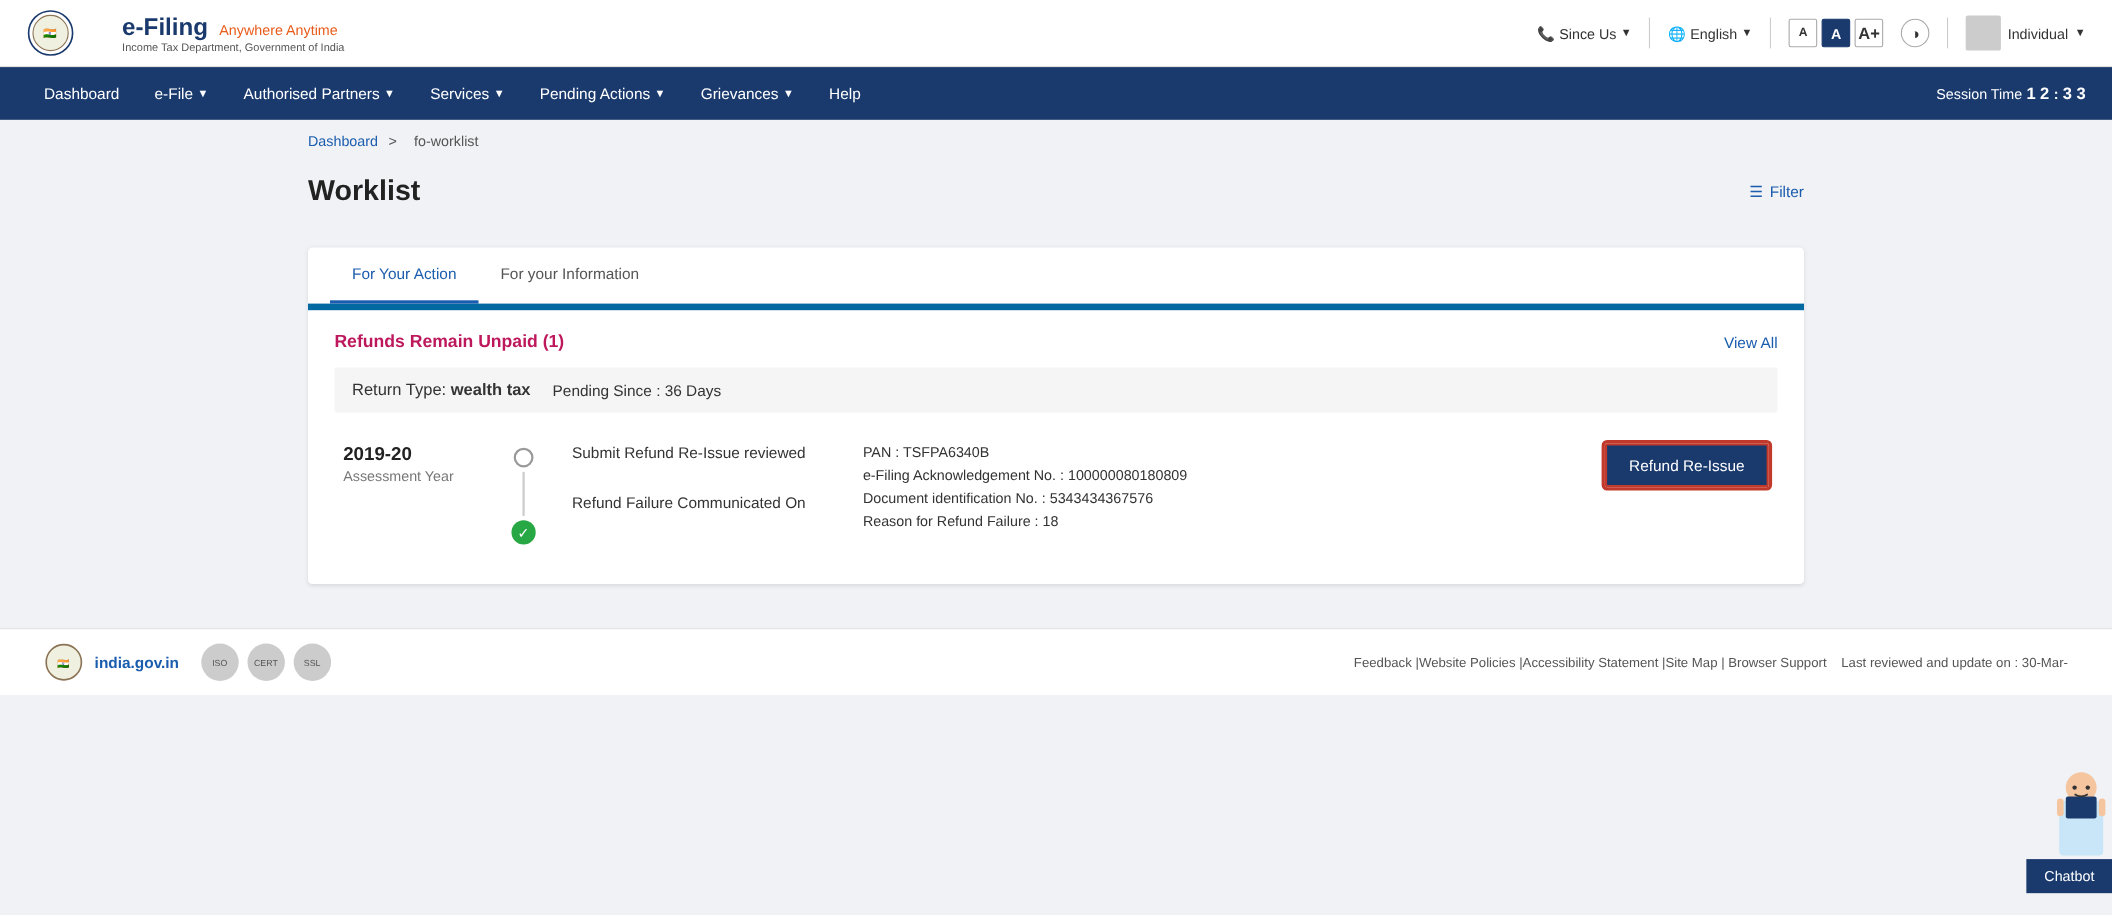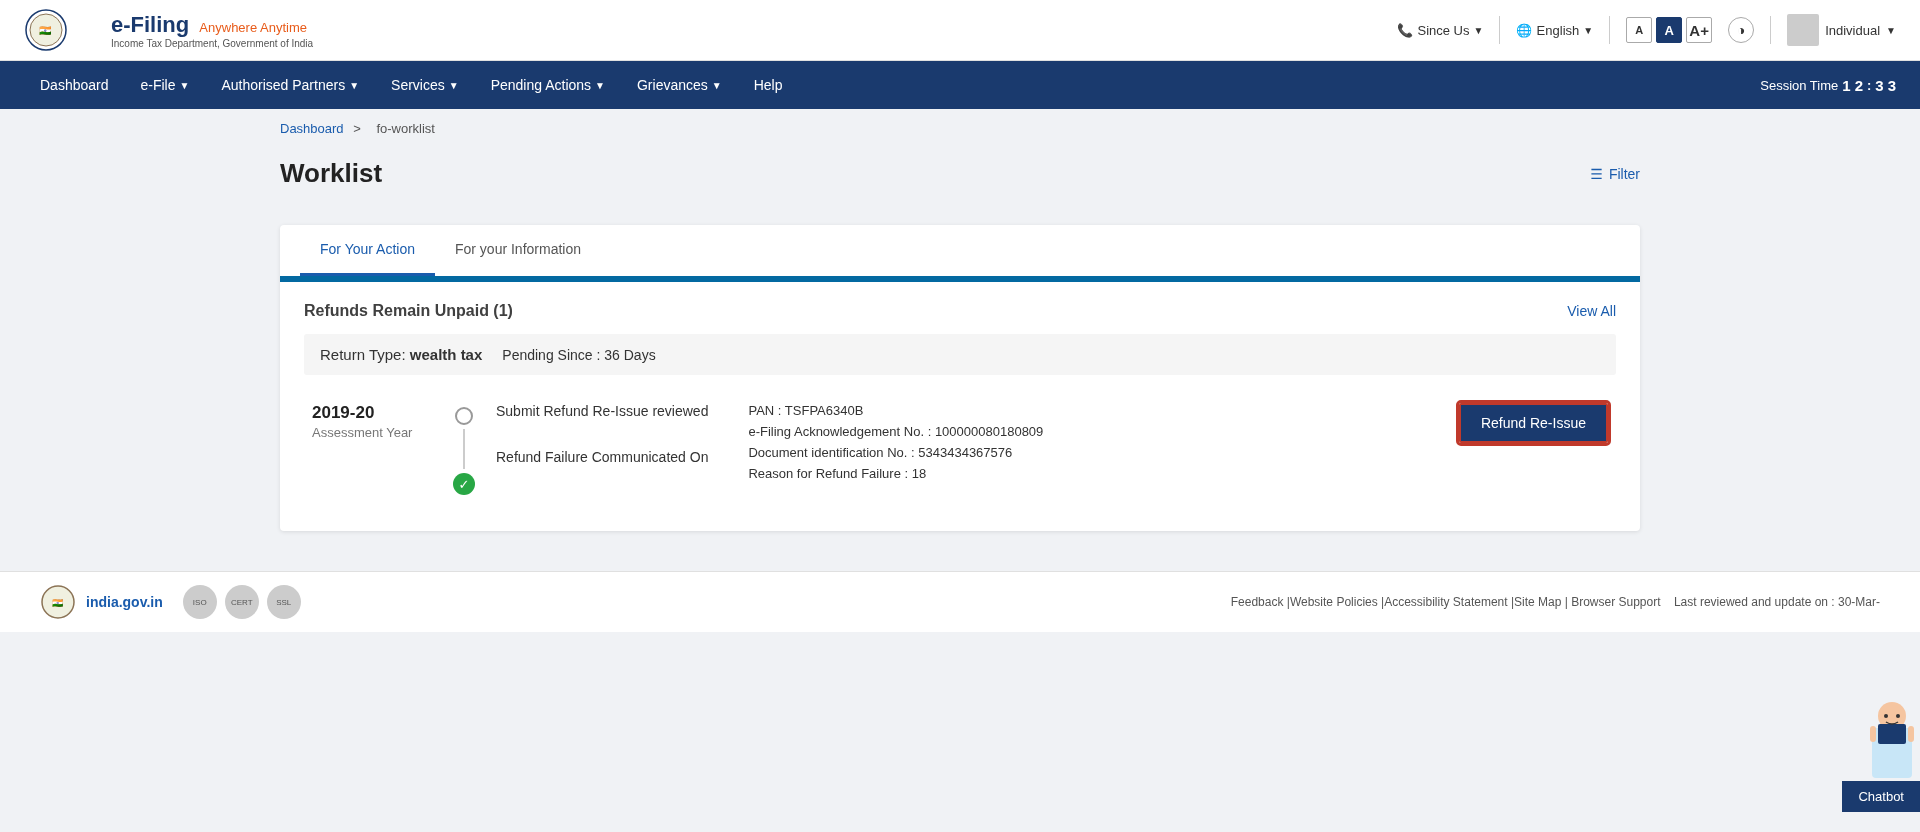--- a/index.html
+++ b/index.html
@@ -221,7 +221,7 @@
     .section-title {
       font-size: 16px;
       font-weight: 600;
-      color: #404040;
+      color: #be185d;
     }
     .view-all {
       color: #1a5cad;

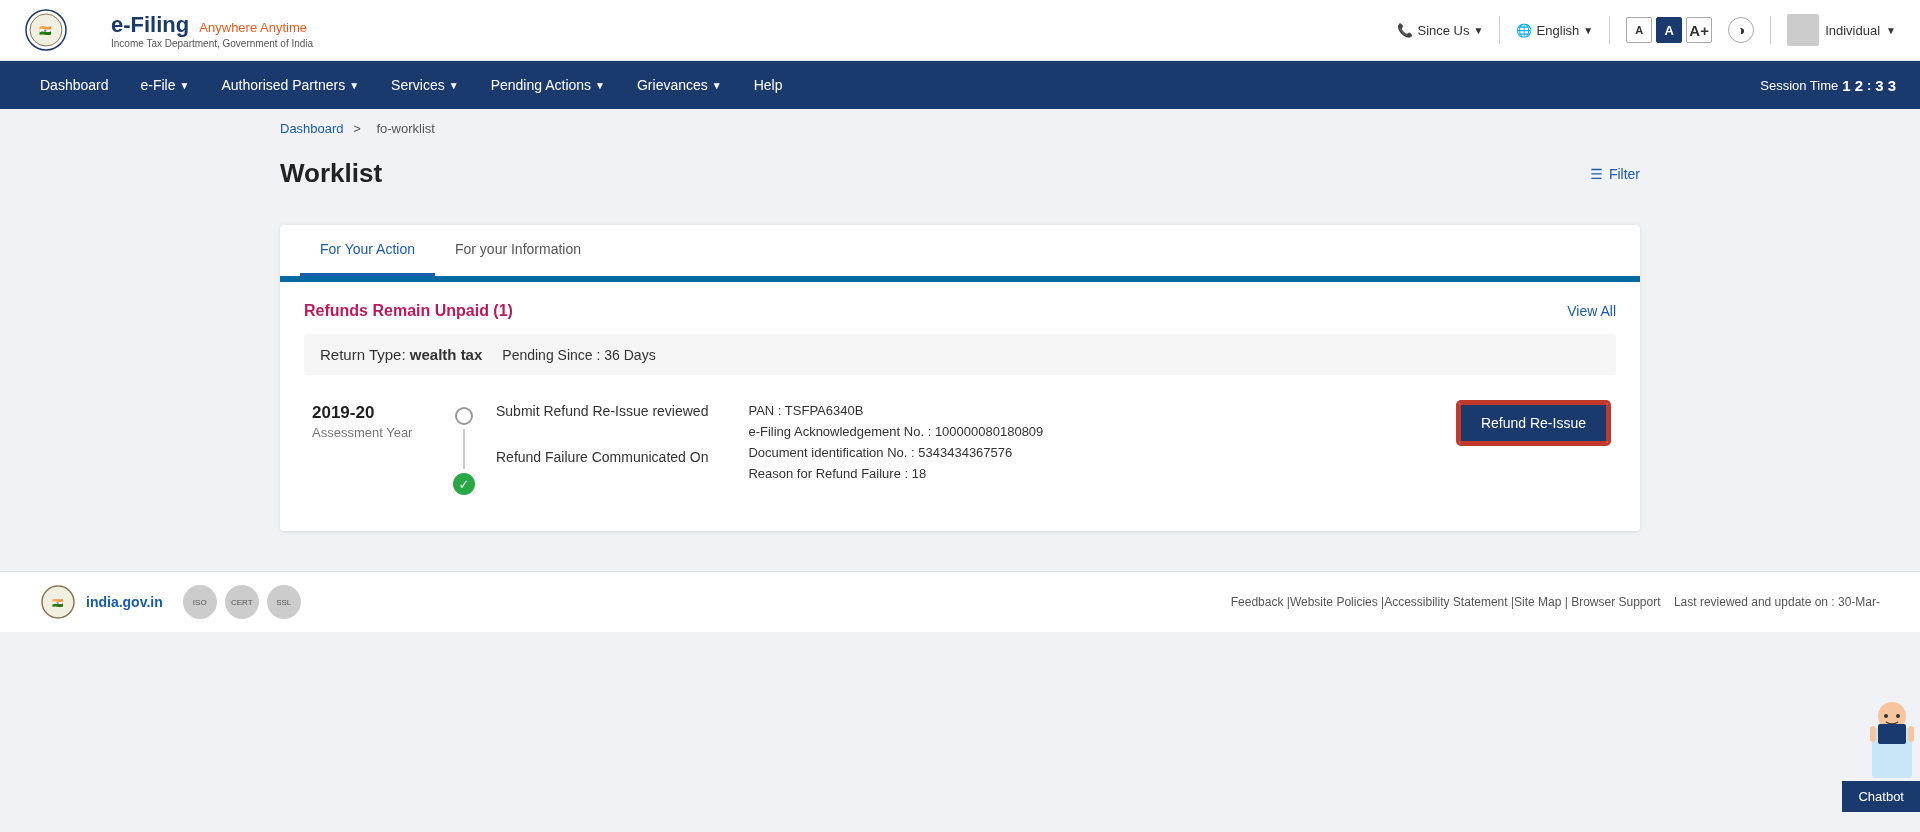--- a/index.html
+++ b/index.html
@@ -256,7 +256,7 @@
     .detail-row {
       display: flex;
       align-items: flex-start;
-      gap: 20px;
+      gap: 32px;
       padding: 16px 8px;
     }
     .year-area {

